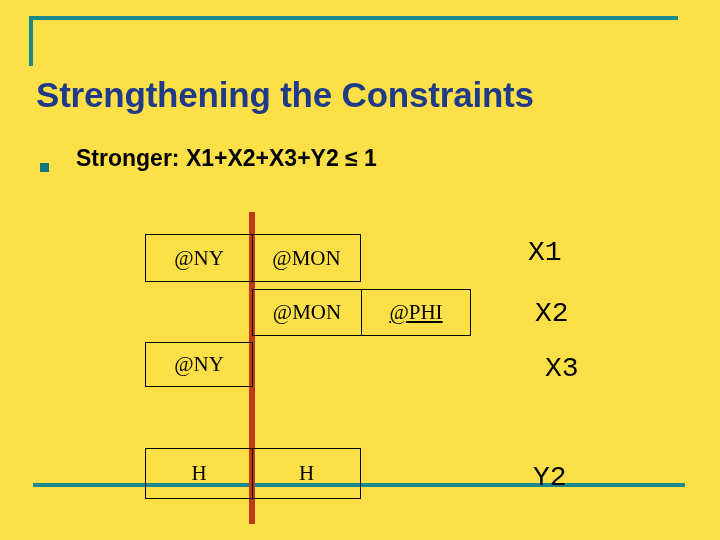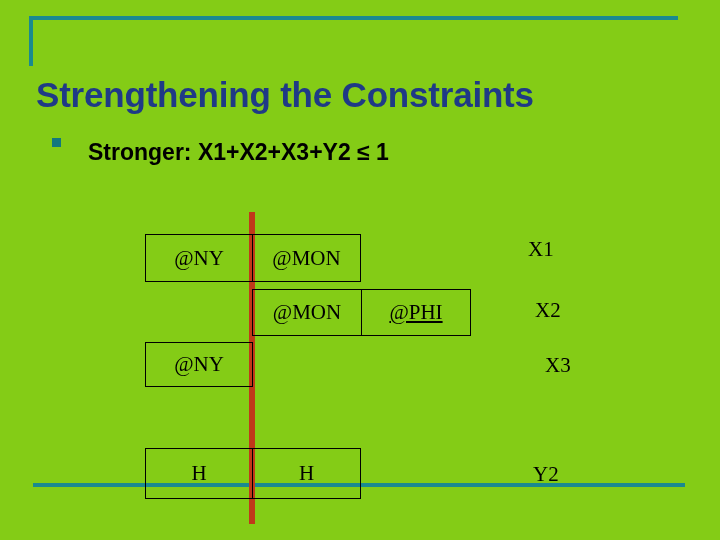--- a/index.html
+++ b/index.html
@@ -11,7 +11,7 @@
     position: relative;
     width: 720px;
     height: 540px;
-    background: #84cc16;
+    background: #fde047;
     overflow: hidden;
     font-family: "Liberation Sans", sans-serif;
   }

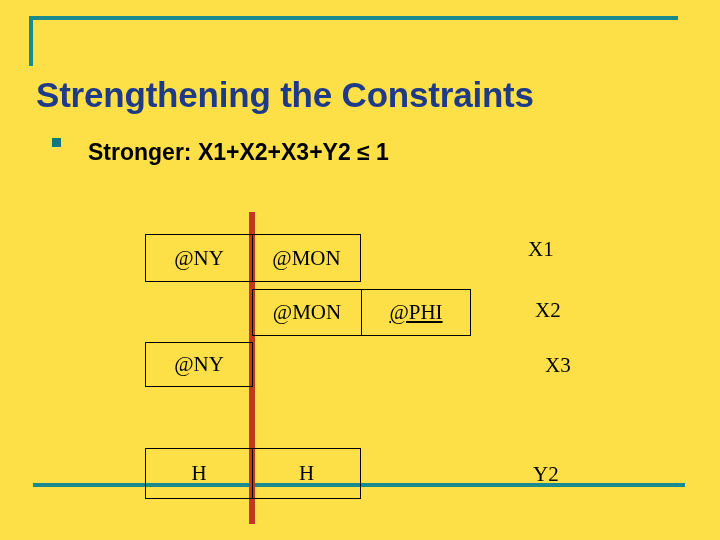--- a/index.html
+++ b/index.html
@@ -59,12 +59,12 @@
   
   .bullet-row {
     position: absolute;
-    left: 52px;
+    left: 40px;
     top: 138px;
     width: 640px;
     height: 34px;
     display: flex;
-    align-items: flex-start;
+    align-items: flex-end;
   }
   .bullet-marker {
     width: 9px;

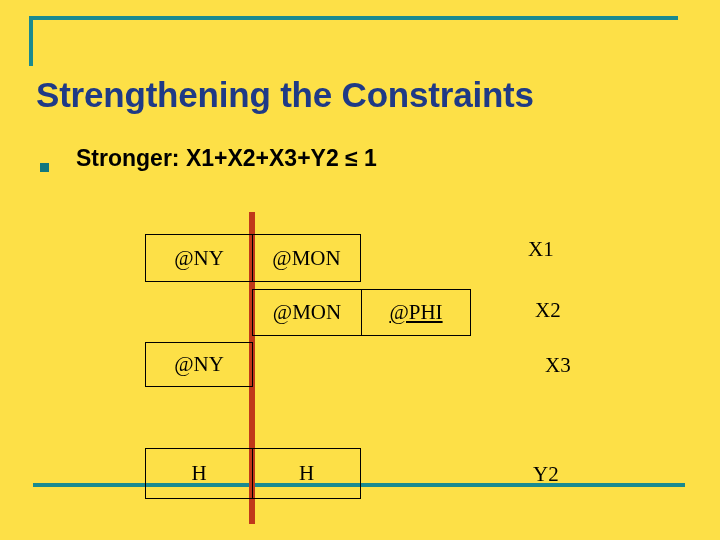--- a/index.html
+++ b/index.html
@@ -112,8 +112,8 @@
   }
   .row-label {
     position: absolute;
-    font-family: Liberation Serif, serif;
-    font-size: 21px;
+    font-family: Liberation Mono, monospace;
+    font-size: 28px;
     color: #000000;
     white-space: nowrap;
   }

